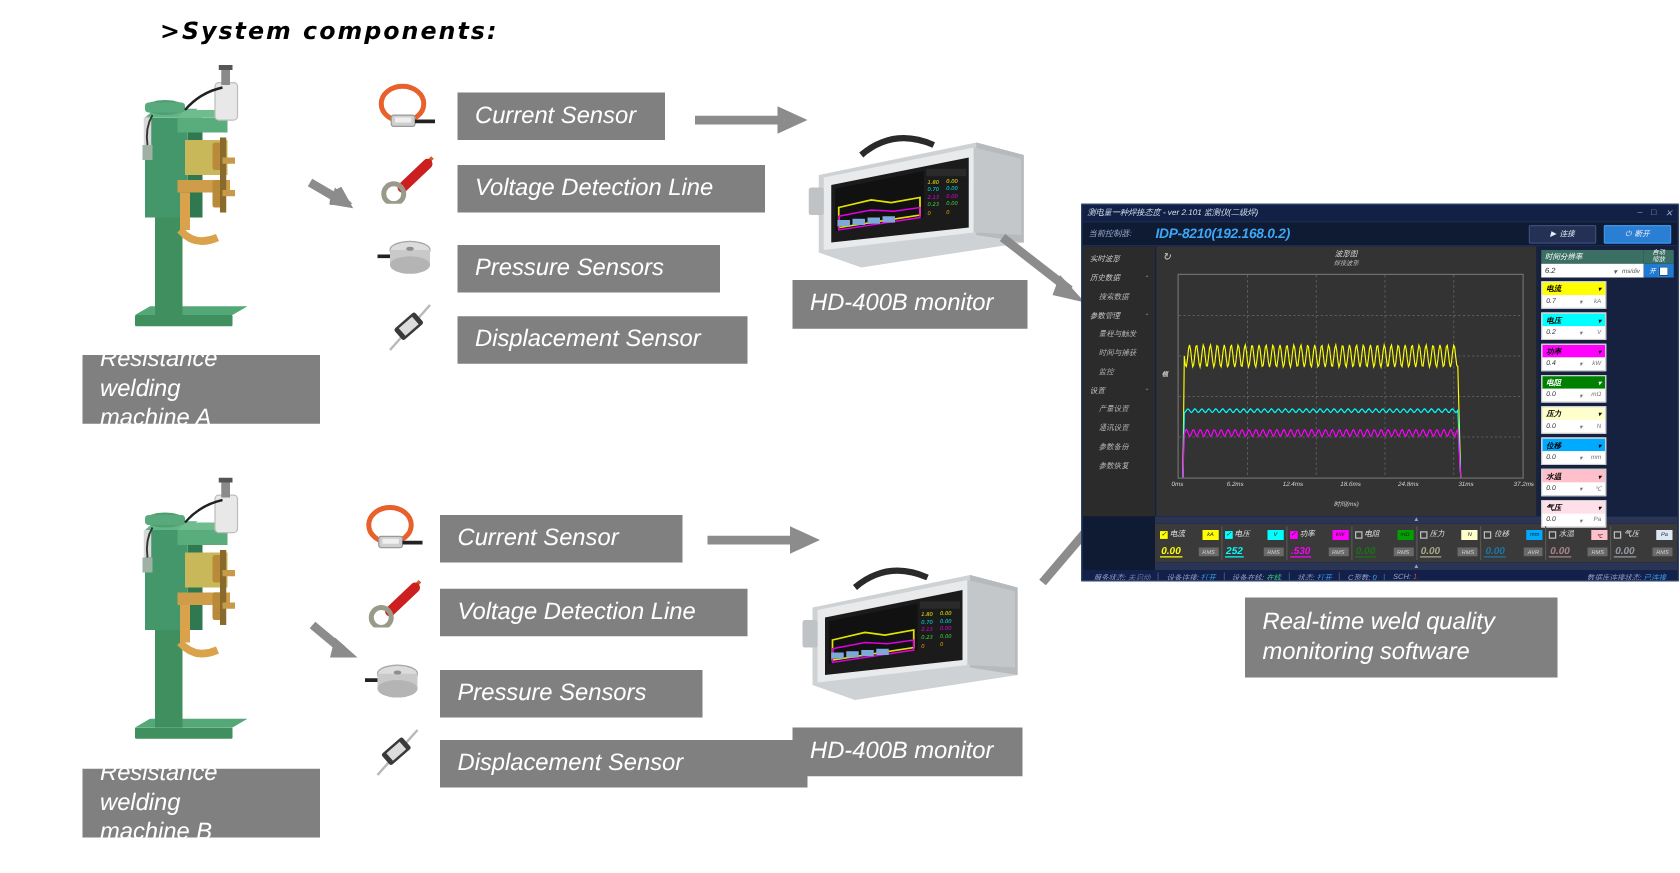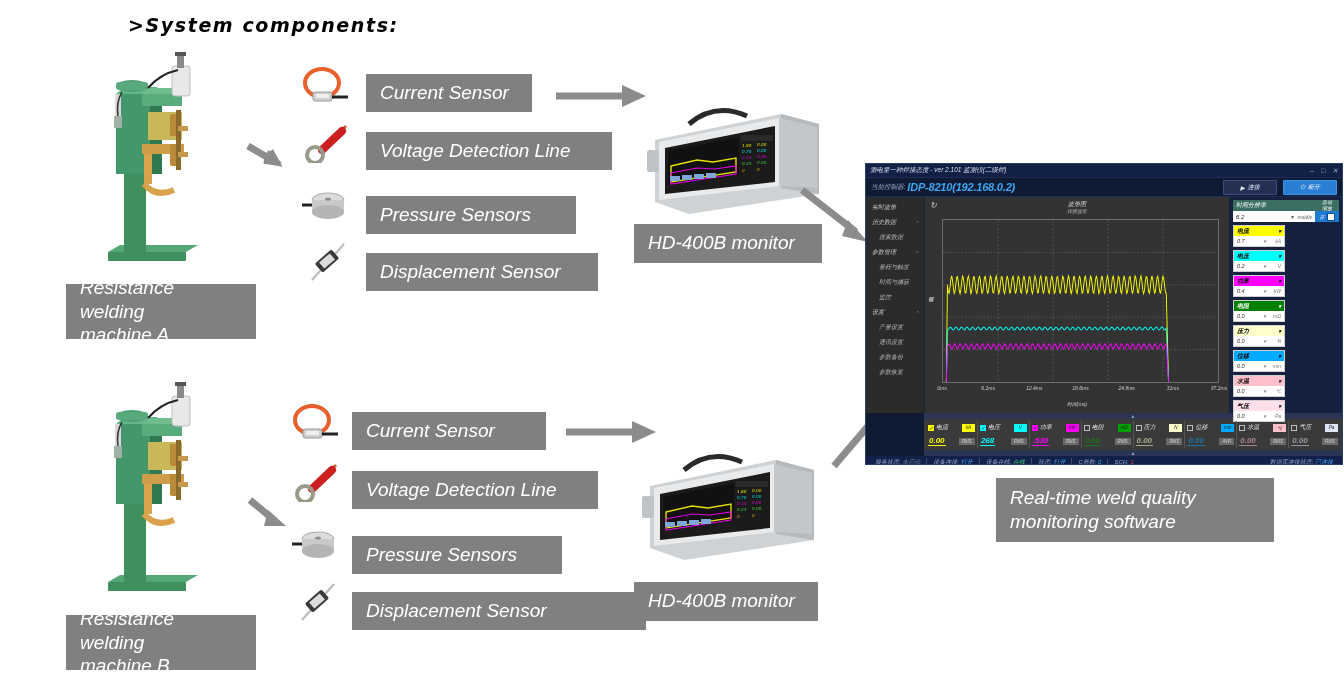--- a/index.html
+++ b/index.html
@@ -58,7 +58,7 @@
     background:#0f1a33;padding:0 5px;box-sizing:border-box;border-bottom:1px solid #1d2c57;
   }
   #sw .ctrlbar .lab{font-size:6.5px;color:#9fb0d0;}
-  #sw .ctrlbar .val{font-size:11px;color:#3da7f5;margin-left:2px;font-weight:bold;letter-spacing:-0.2px;}
+  #sw .ctrlbar .val{font-size:11px;color:#3da7f5;margin-left:19px;font-weight:bold;letter-spacing:-0.2px;}
   #sw .ctrlbar .btns{margin-left:auto;display:flex;gap:6px;}
   #sw .btn{
     width:52px;height:13px;border-radius:1px;display:flex;align-items:center;justify-content:center;

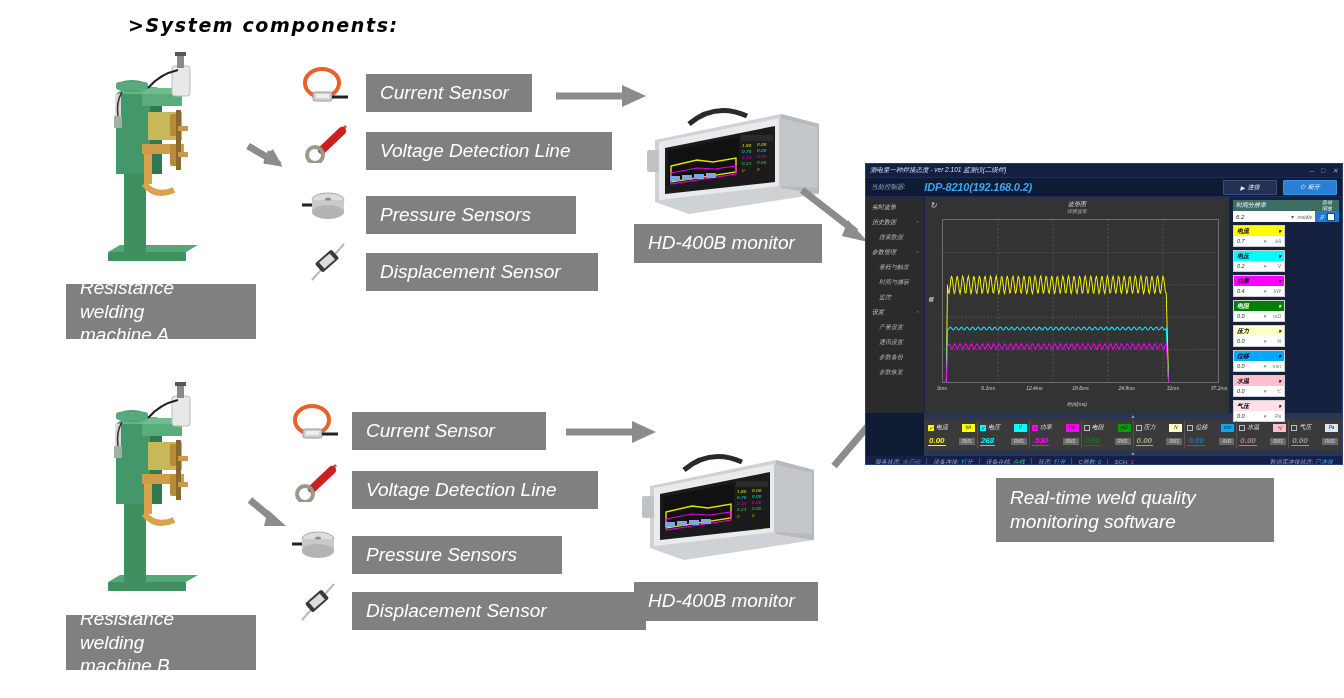--- a/index.html
+++ b/index.html
@@ -664,7 +664,7 @@
           <span class="ub" style="background: rgb(0, 255, 255);">V</span>
         </div>
         <div class="bot">
-          <span class="num" style="color: rgb(0, 255, 255);">268</span>
+          <span class="num" style="color: rgb(0, 255, 255);">252</span>
           <span class="rms">RMS</span>
         </div>
       </div>

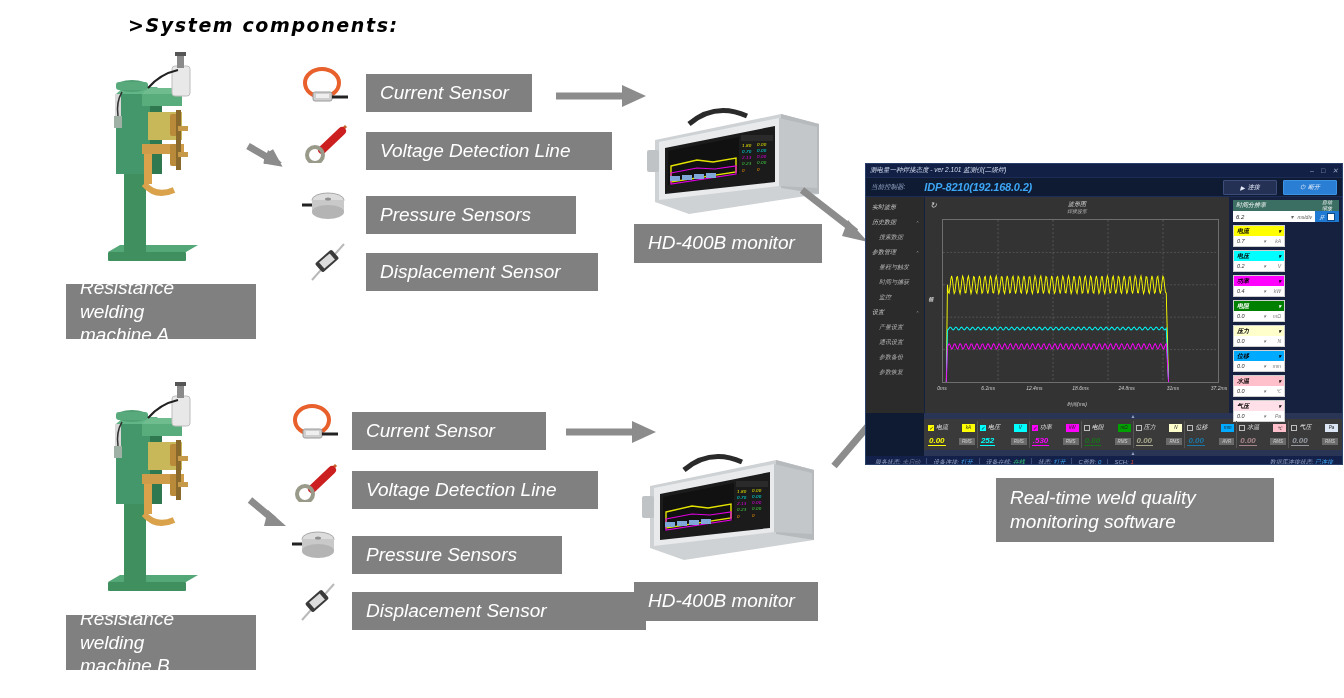--- a/index.html
+++ b/index.html
@@ -427,7 +427,7 @@
     </svg>
 </div>
 
-<div class="abs chip two" style="left:996px;top:478px;width:278px;height:64px;">Real-time weld quality
+<div class="abs chip two" style="left:996px;top:478px;width:250px;height:64px;">Real-time weld quality
 monitoring software</div>
 
 <div class="abs" id="sw">

